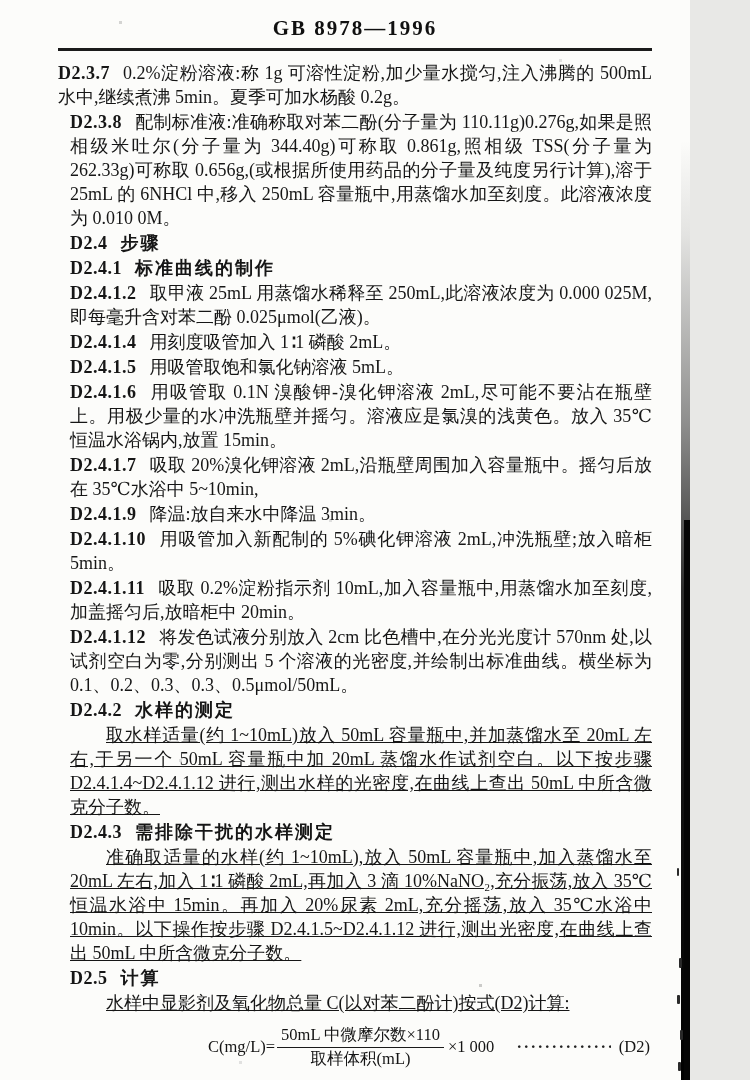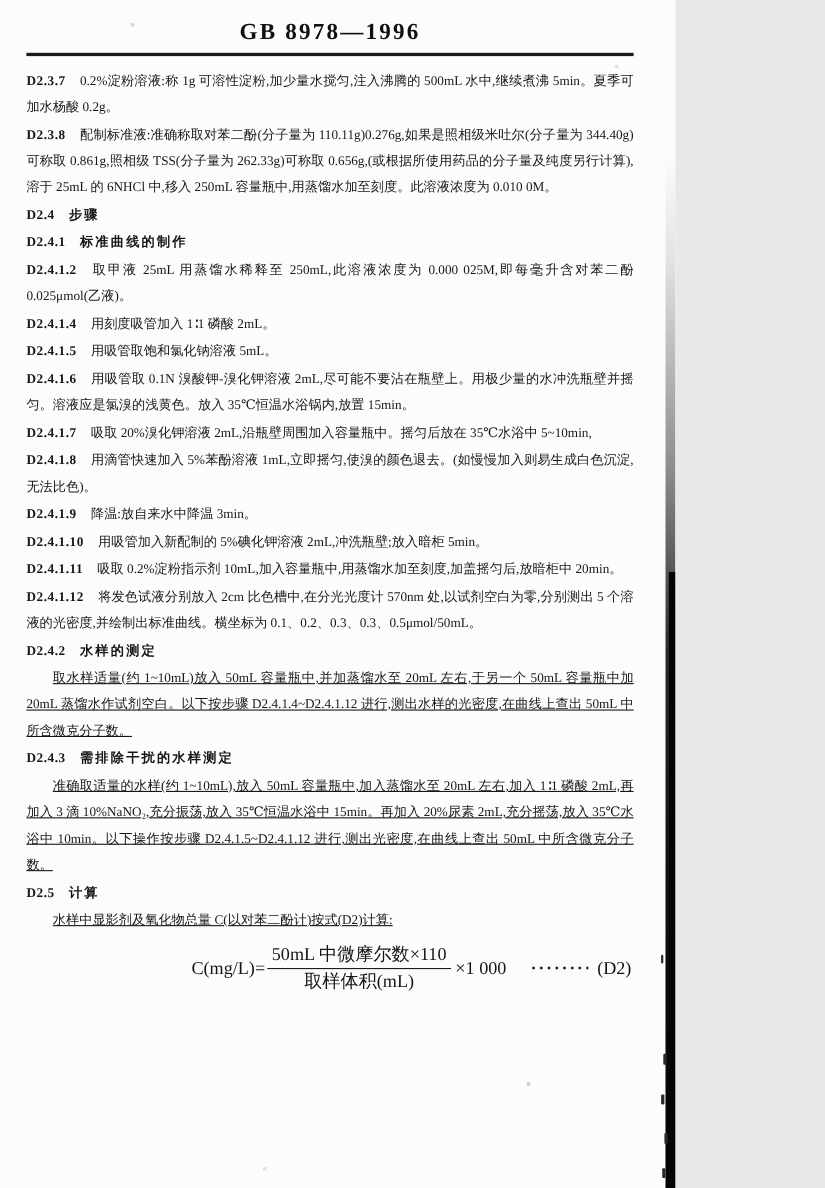--- a/index.html
+++ b/index.html
@@ -7,11 +7,12 @@
   body { background:#e8e8e6; }
   .page {
     position:relative;
-    width:614px; height:1080px;
+    width:690px; height:1080px;
     background:#fcfcfa;
     font-family:"Liberation Serif","DejaVu Serif",serif;
     color:#141414;
     overflow:hidden;
+    padding-left:34px;
   }
   .content { padding:0 38px 0 24px; }
   .doc-header {

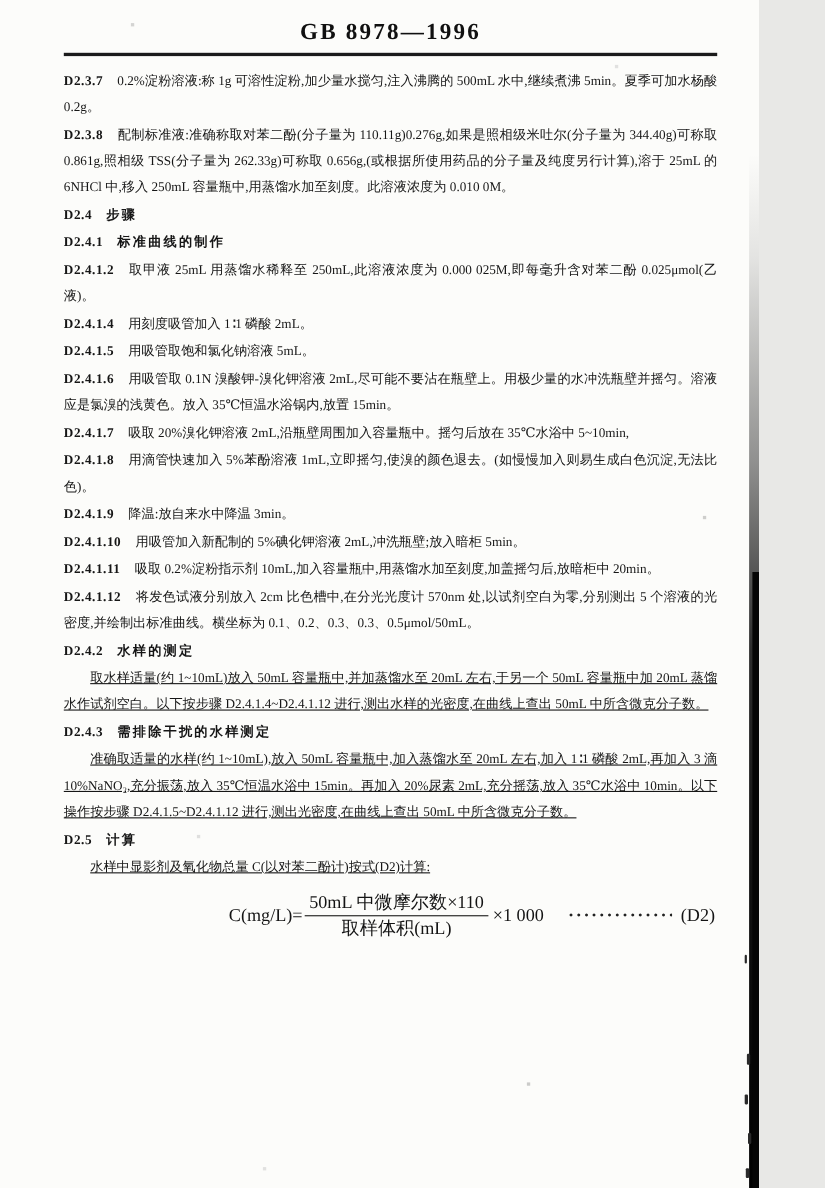--- a/index.html
+++ b/index.html
@@ -29,7 +29,7 @@
     margin:7px 0 10px 0;
   }
   p.block {
-    font-size:12px;
+    font-size:18px;
     line-height:24px;
     text-align:justify;
     margin:0;

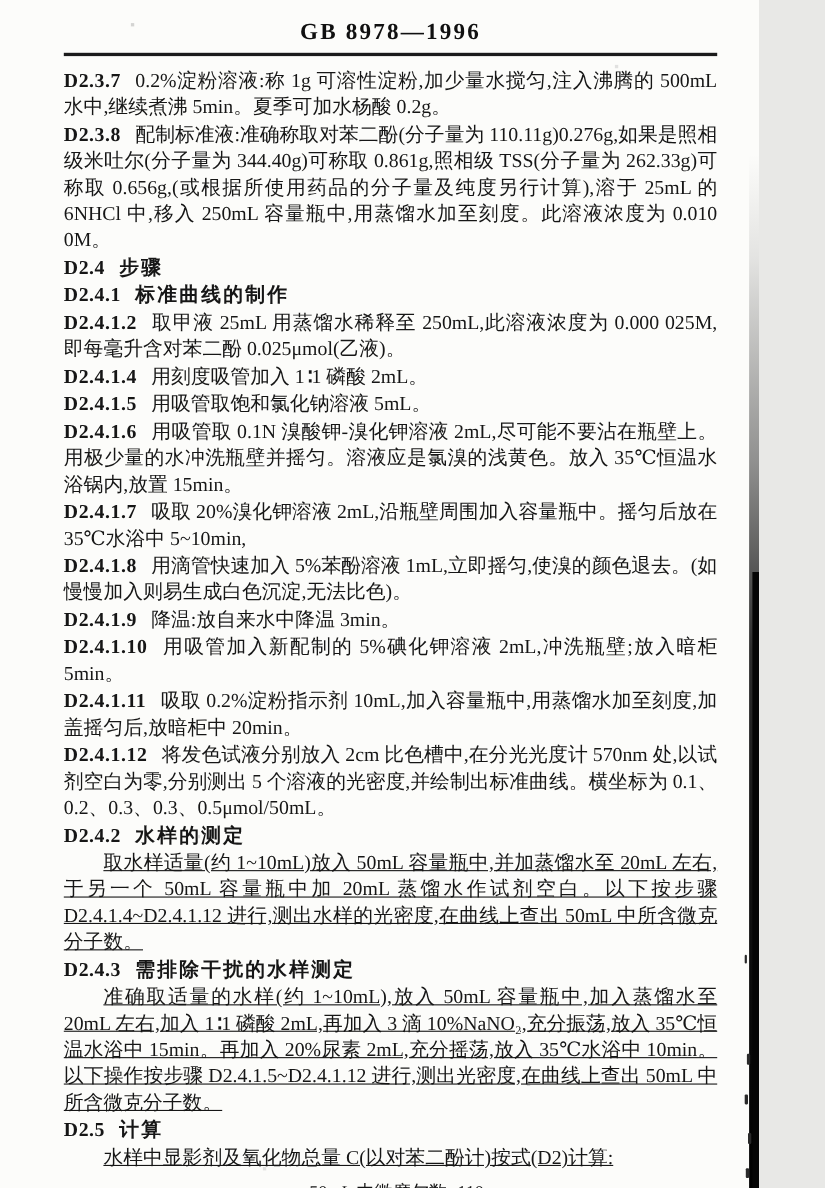--- a/index.html
+++ b/index.html
@@ -35,7 +35,7 @@
     margin:0;
     color:#161616;
   }
-  p.block + p.block { margin-top:1px; }
+  p.block + p.block { margin-top:1px;margin-left:12px; }
   .num {
     font-weight:bold;
     letter-spacing:0.5px;

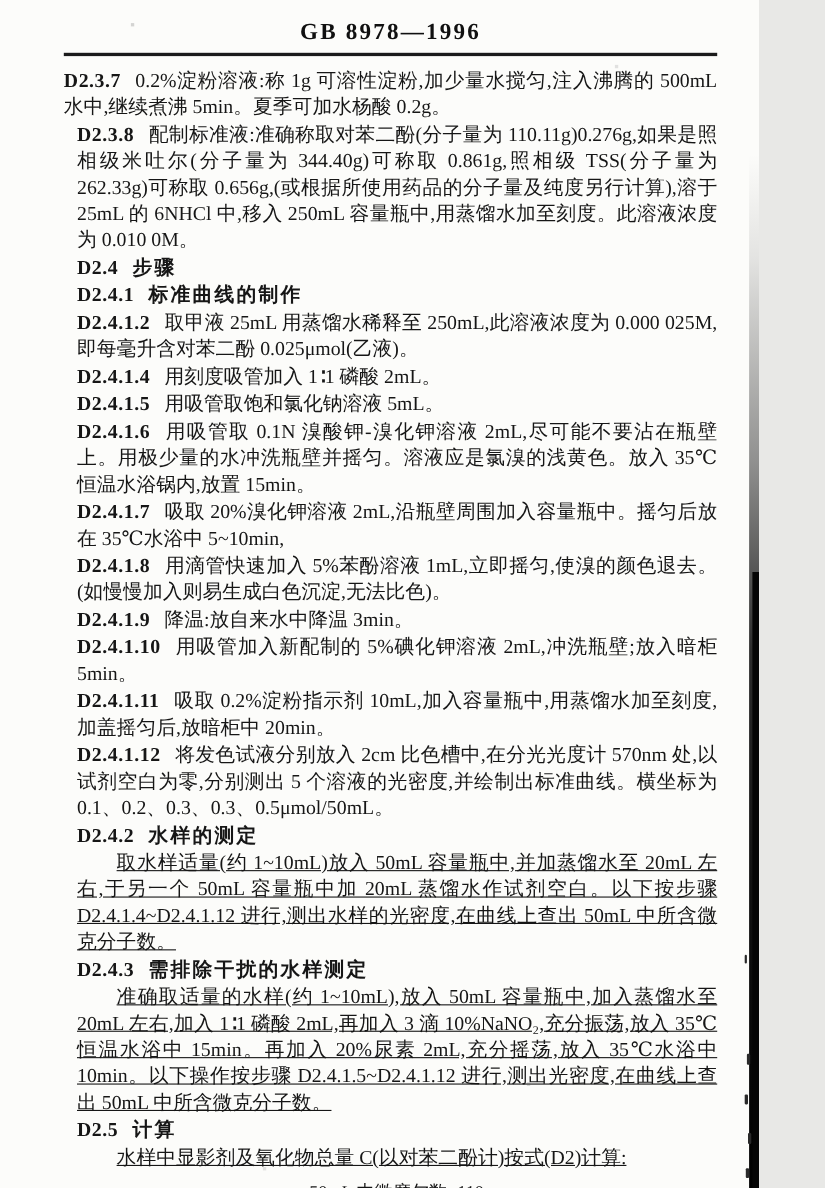--- a/index.html
+++ b/index.html
@@ -146,7 +146,6 @@
 
     <p class="block"><span class="num">D2.4.1.7</span><span>吸取 20%溴化钾溶液 2mL,沿瓶壁周围加入容量瓶中。摇匀后放在 35℃水浴中 5~10min,</span></p>
 
-    <p class="block"><span class="num">D2.4.1.8</span><span>用滴管快速加入 5%苯酚溶液 1mL,立即摇匀,使溴的颜色退去。(如慢慢加入则易生成白色沉淀,无法比色)。</span></p>
 
     <p class="block"><span class="num">D2.4.1.9</span><span>降温:放自来水中降温 3min。</span></p>
 

